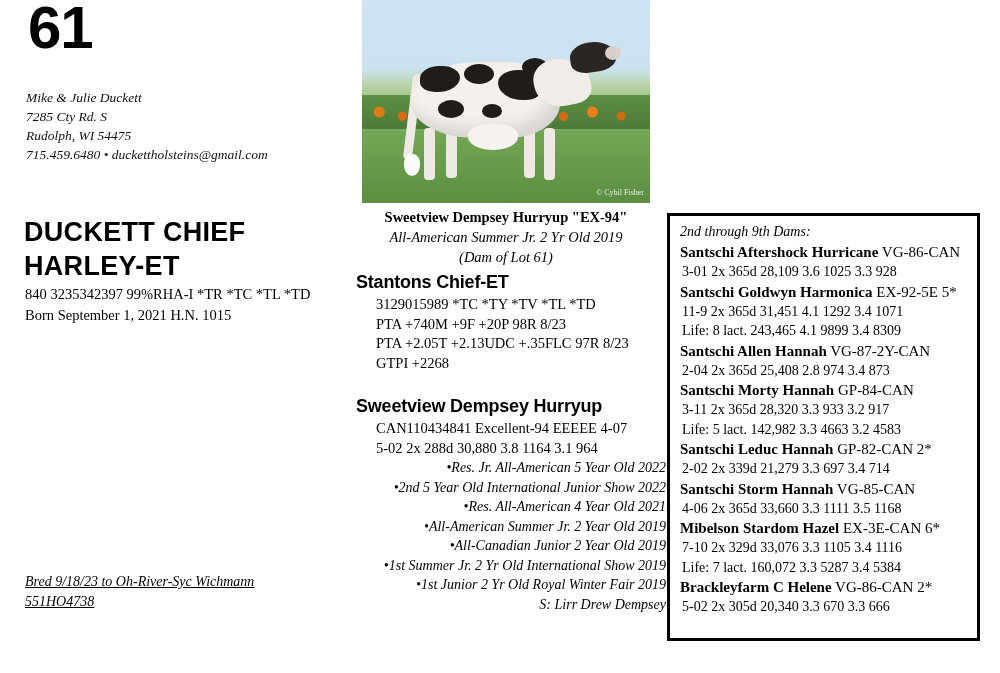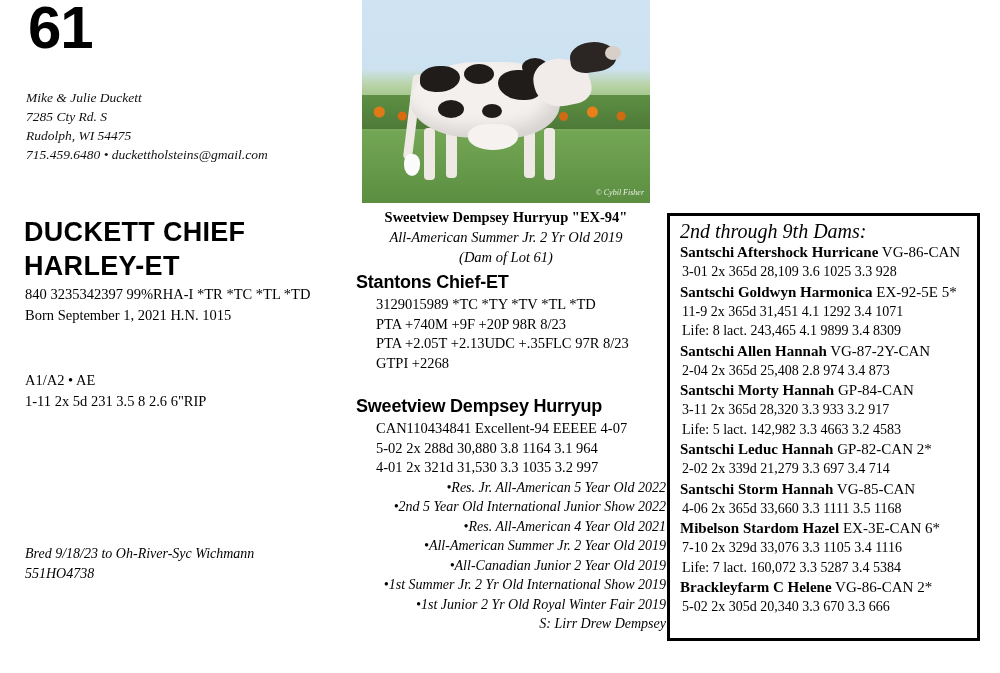--- a/index.html
+++ b/index.html
@@ -220,7 +220,6 @@
     right: 6px;
     bottom: 6px;
     font-family: "Liberation Serif", serif;
-    font-style: italic;
     font-size: 8px;
     color: #ffffff;
     opacity: 0.85;

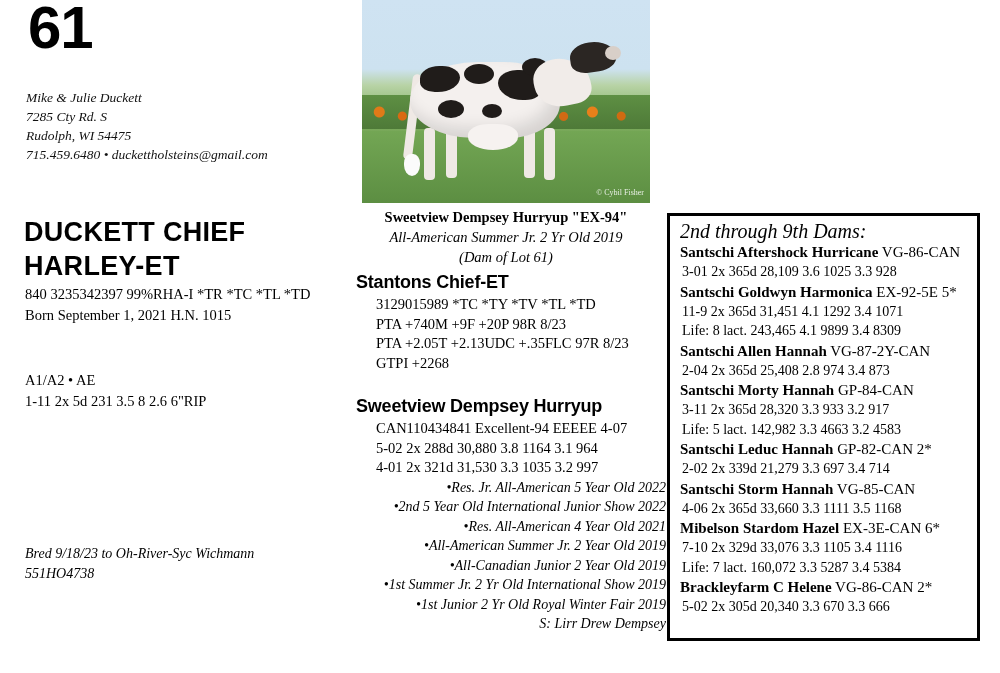--- a/index.html
+++ b/index.html
@@ -283,7 +283,7 @@
   }
   .dams-title {
     font-style: italic;
-    font-size: 20px;
+    font-size: 14px;
     line-height: 19px;
     margin-bottom: 1px;
   }

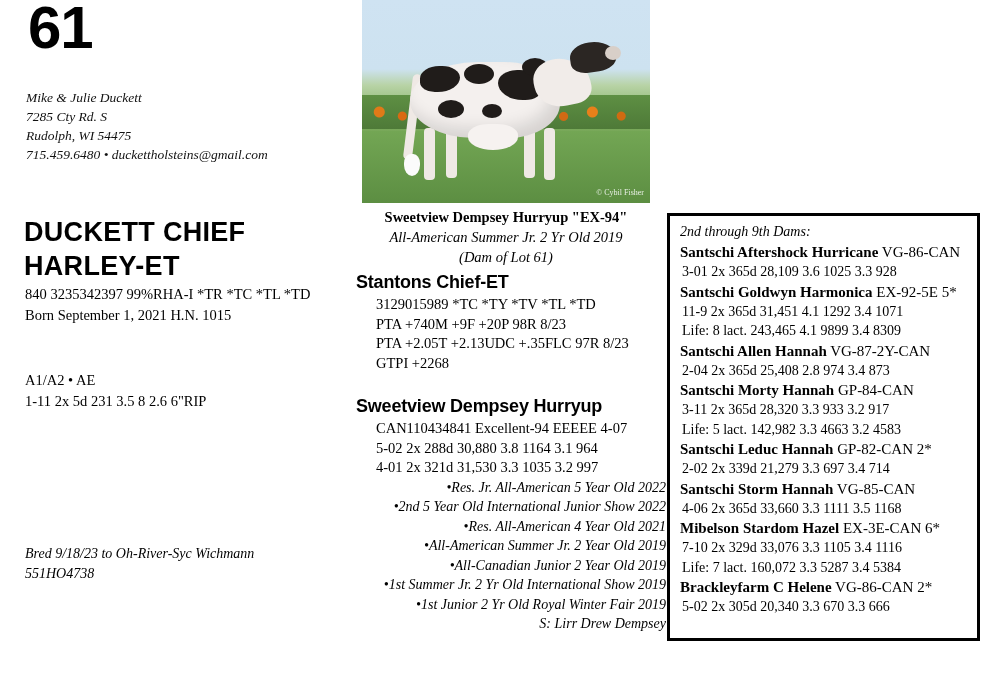--- a/index.html
+++ b/index.html
@@ -325,10 +325,6 @@
     <div>Born September 1, 2021    H.N. 1015</div>
   </div>
 
-  <div class="animal-genes">
-    <div>A1/A2  •  AE</div>
-    <div>1-11  2x  5d  231  3.5  8  2.6  6"RIP</div>
-  </div>
 
   <div class="bred-note">
     <div>Bred 9/18/23 to Oh-River-Syc Wichmann</div>

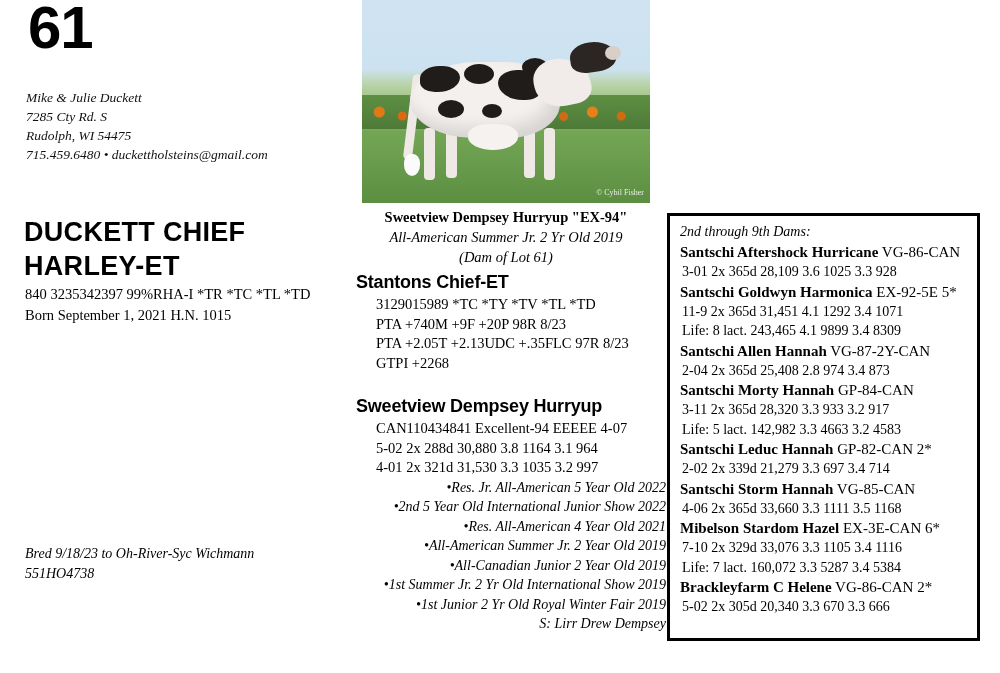--- a/index.html
+++ b/index.html
@@ -376,7 +376,6 @@
     <h3>Sweetview Dempsey Hurryup</h3>
     <div class="row">CAN110434841     Excellent-94 EEEEE 4-07</div>
     <div class="row">5-02   2x   288d   30,880  3.8   1164  3.1  964</div>
-    <div class="row">4-01   2x   321d   31,530  3.3   1035  3.2  997</div>
     <div class="ital">•Res. Jr. All-American 5 Year Old 2022</div>
     <div class="ital">•2nd 5 Year Old International Junior Show 2022</div>
     <div class="ital">•Res. All-American 4 Year Old 2021</div>

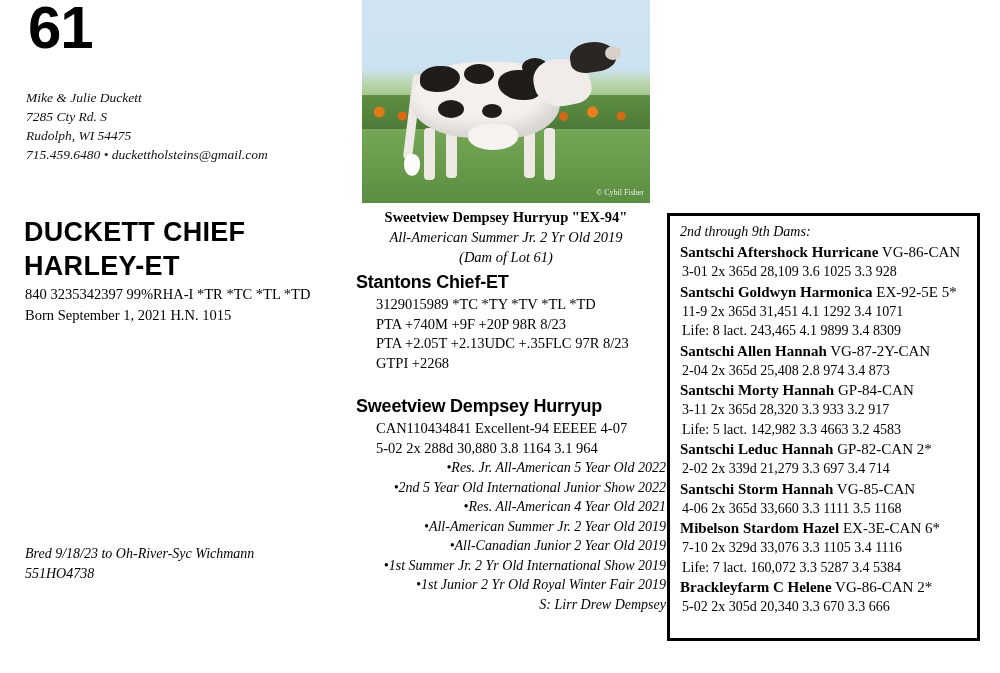--- a/index.html
+++ b/index.html
@@ -75,11 +75,12 @@
   .bred-note {
     position: absolute;
     left: 25px;
-    top: 544px;
+    top: 572px;
     font-family: "Liberation Serif", serif;
     font-style: italic;
     font-size: 14px;
     line-height: 20px;
+    text-decoration: underline;
   }
 
   

